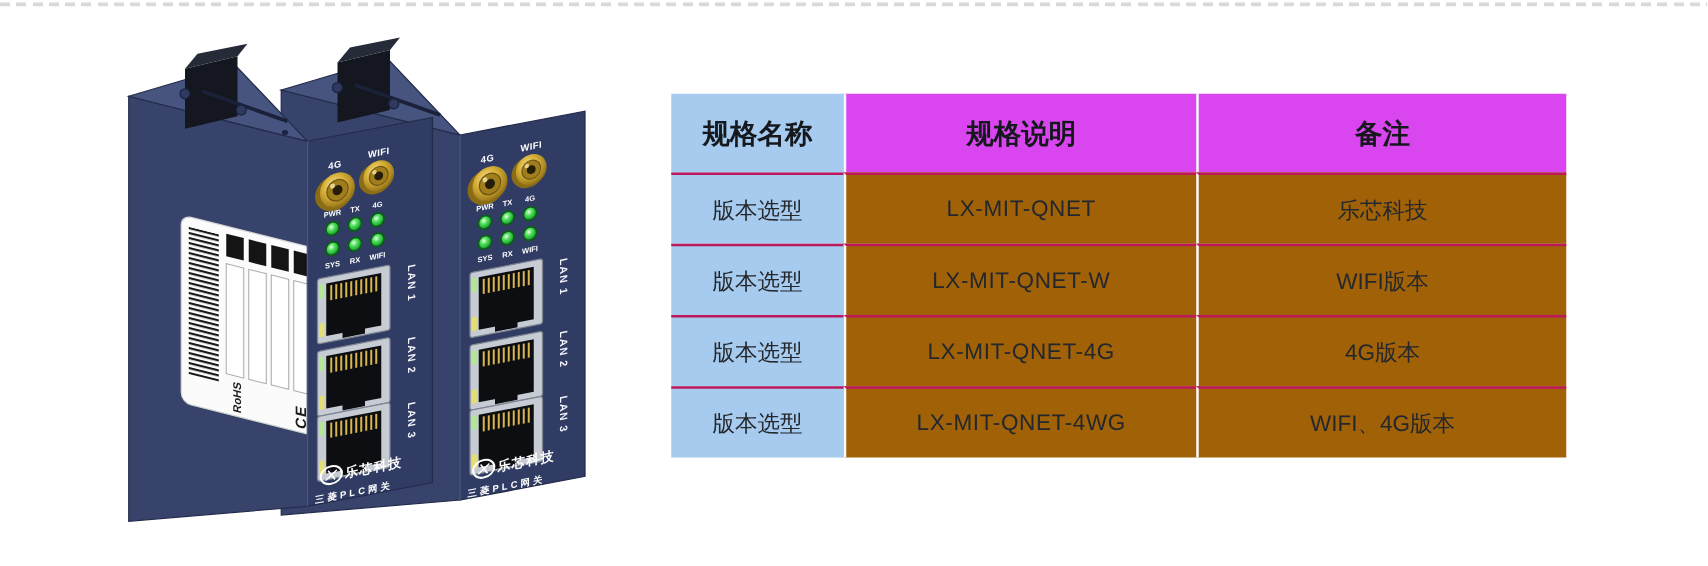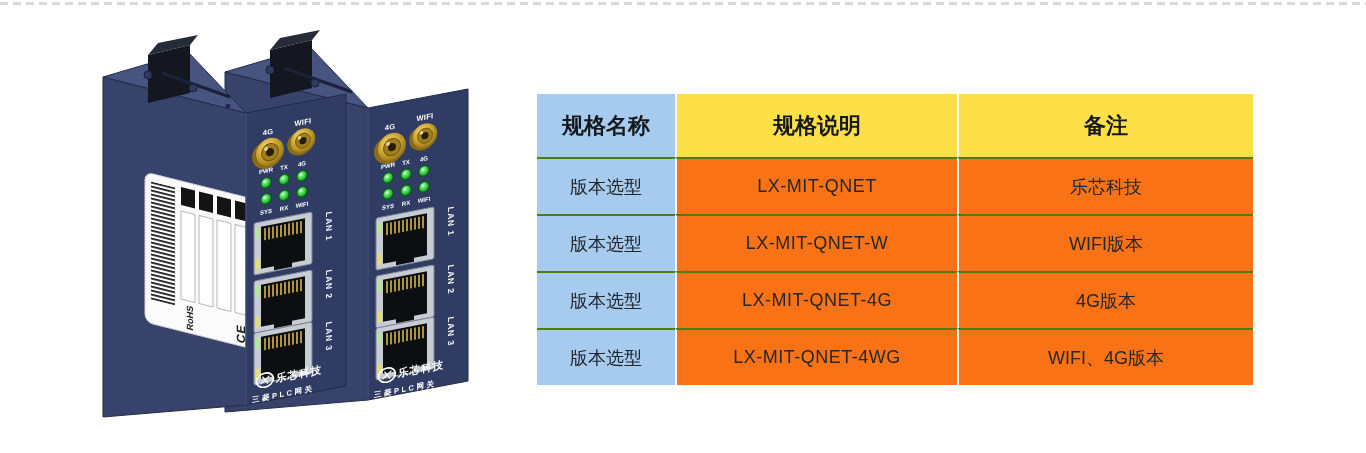--- a/index.html
+++ b/index.html
@@ -10,7 +10,7 @@
   .photo{position:absolute;left:0;top:0;width:520px;height:453px;}
 
   
-  table.spec{position:absolute;left:537px;top:94px;width:716px;border-collapse:separate;
+  table.spec{position:absolute;left:537px;top:75px;width:716px;border-collapse:separate;
       border-spacing:0;table-layout:fixed;}
   table.spec th{height:63px;font-size:22px;font-weight:700;color:#15181d;text-align:center;
       vertical-align:middle;padding:0;}

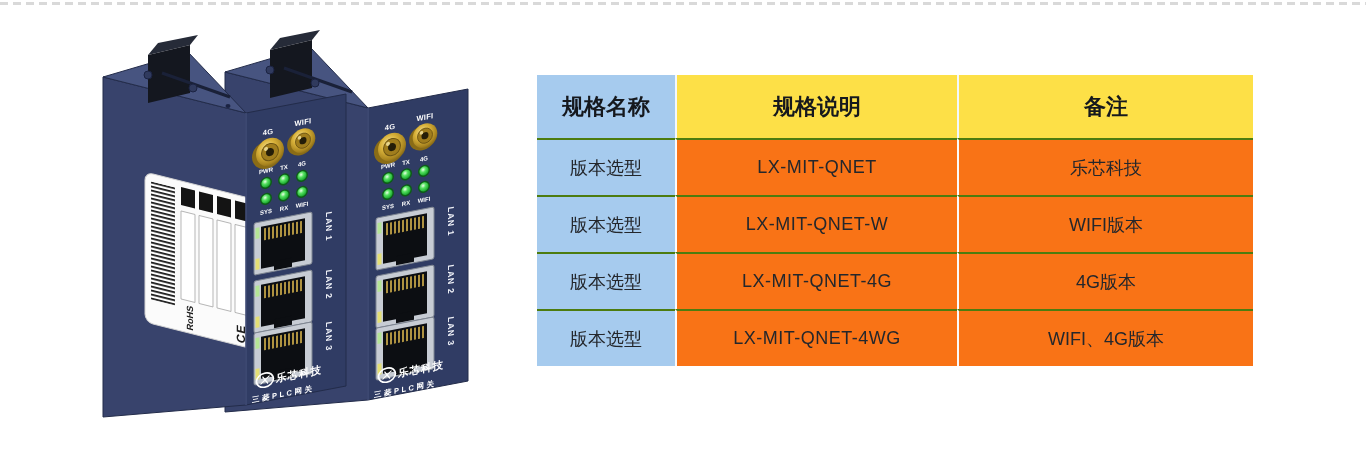--- a/index.html
+++ b/index.html
@@ -17,7 +17,7 @@
   table.spec td{height:55px;font-size:18px;font-weight:400;color:#24272c;text-align:center;
       vertical-align:middle;padding:0;border-top:2px solid #4d7c0f;}
   th.h-name,td.c-name{background:#a6cbee;}
-  th.h-spec,th.h-note{background:#fde047;}
+  th.h-spec,th.h-note{background:#d946ef;}
   td.c-spec,td.c-note{background:#f97316;}
   td.c-name{border-top-color:#d3e5f6;}
   th.h-spec,th.h-note{border-left:2px solid #f3f8fd;}

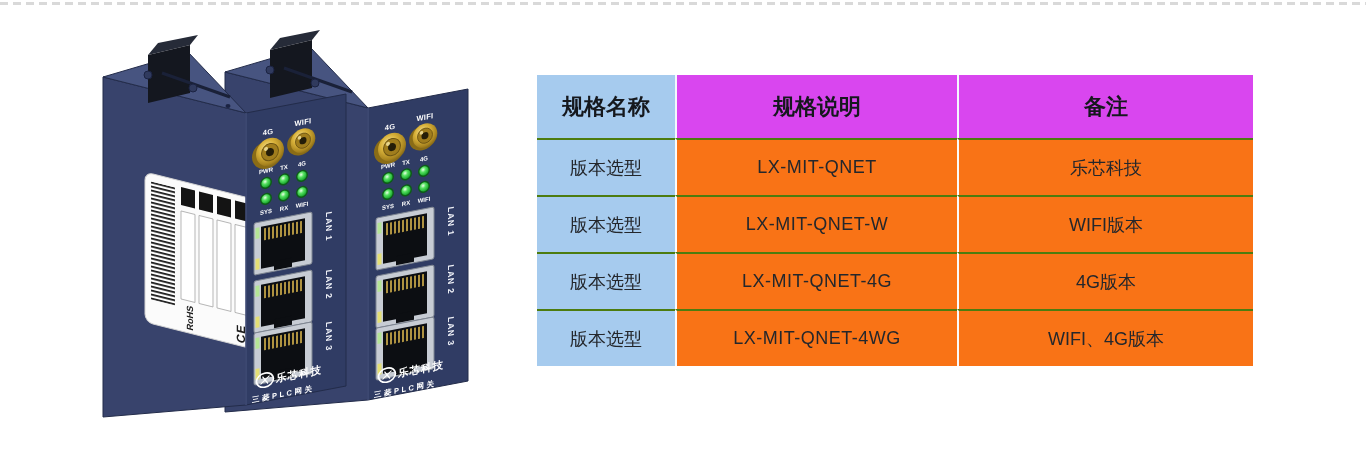--- a/index.html
+++ b/index.html
@@ -15,7 +15,7 @@
   table.spec th{height:63px;font-size:22px;font-weight:700;color:#15181d;text-align:center;
       vertical-align:middle;padding:0;}
   table.spec td{height:55px;font-size:18px;font-weight:400;color:#24272c;text-align:center;
-      vertical-align:middle;padding:0;border-top:2px solid #4d7c0f;}
+      vertical-align:middle;padding:0;border-top:2px solid #be185d;}
   th.h-name,td.c-name{background:#a6cbee;}
   th.h-spec,th.h-note{background:#d946ef;}
   td.c-spec,td.c-note{background:#f97316;}

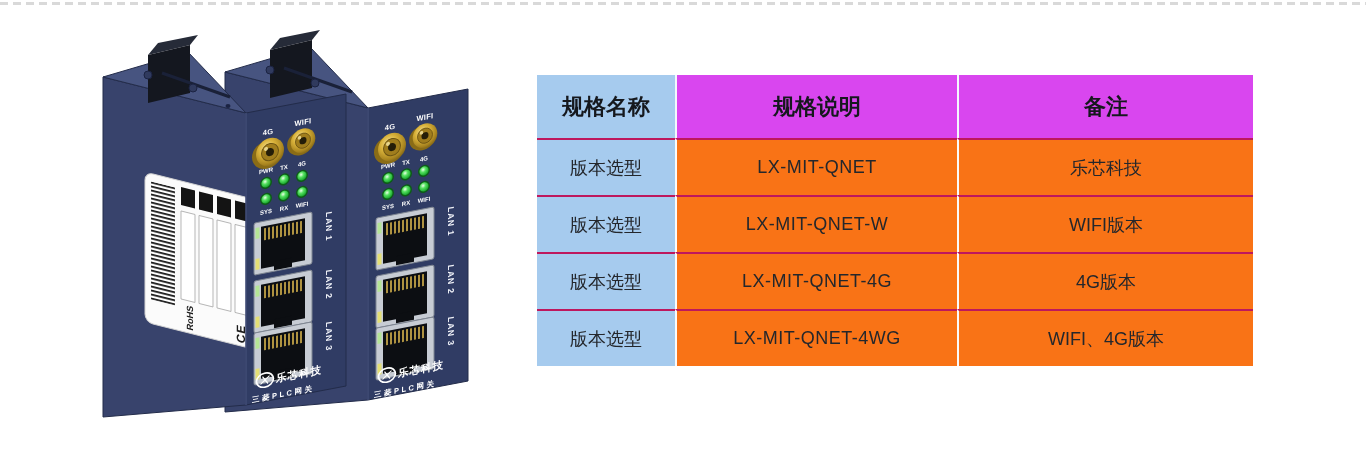--- a/index.html
+++ b/index.html
@@ -18,7 +18,7 @@
       vertical-align:middle;padding:0;border-top:2px solid #be185d;}
   th.h-name,td.c-name{background:#a6cbee;}
   th.h-spec,th.h-note{background:#d946ef;}
-  td.c-spec,td.c-note{background:#f97316;}
+  td.c-spec,td.c-note{background:#a16207;}
   td.c-name{border-top-color:#d3e5f6;}
   th.h-spec,th.h-note{border-left:2px solid #f3f8fd;}
   td.c-spec,td.c-note{border-left:2px solid #fbfbfc;}

